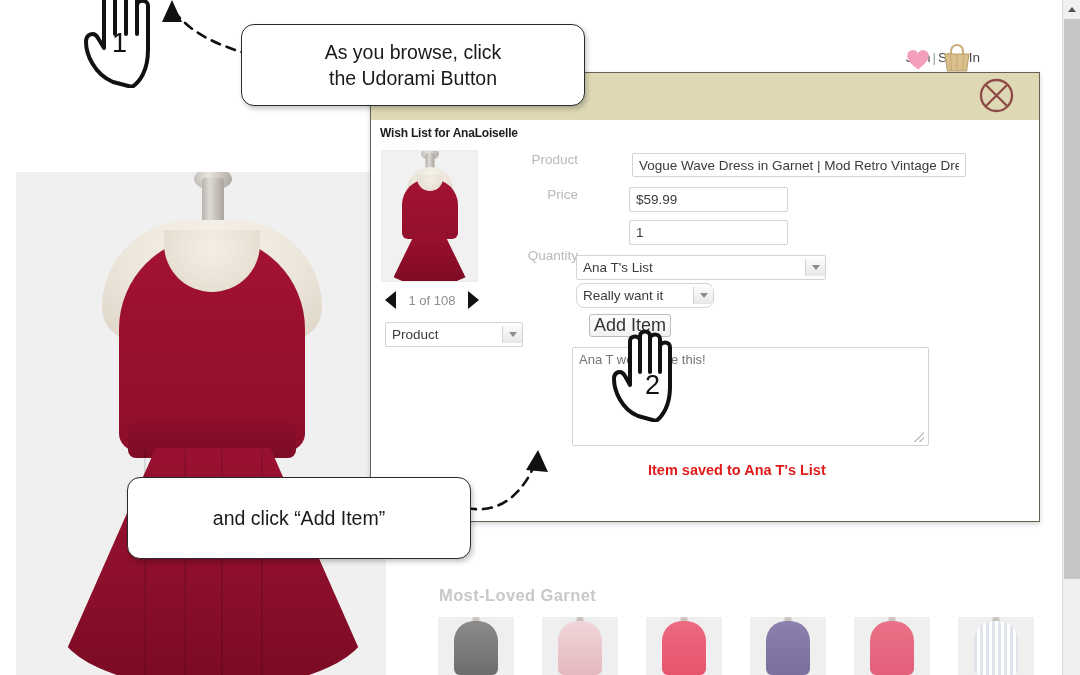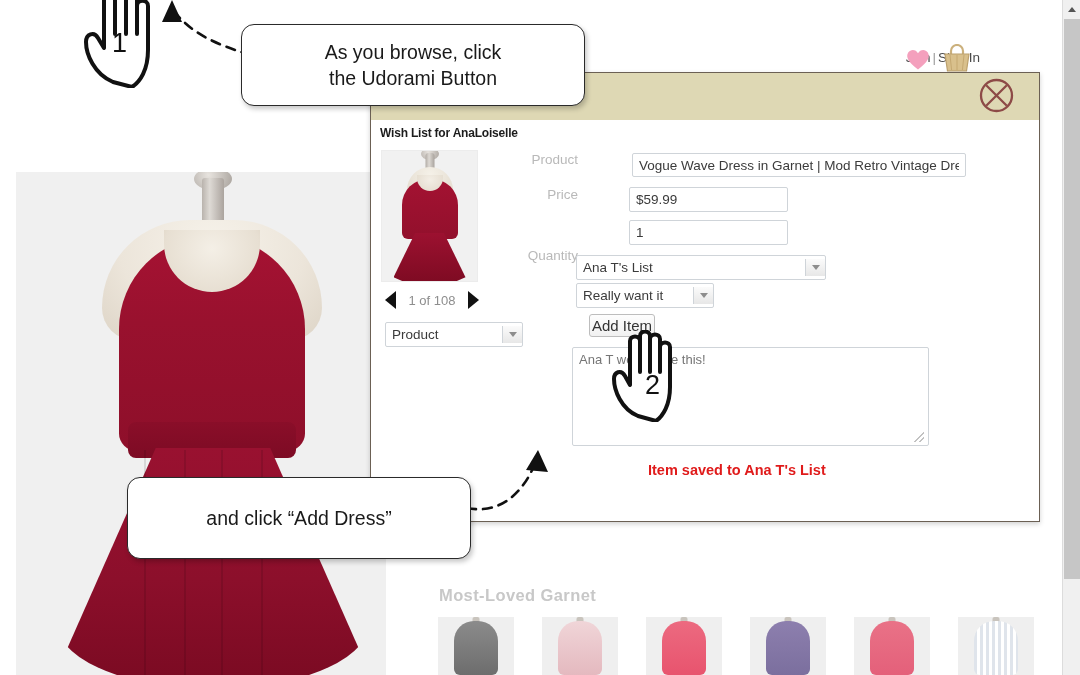--- a/index.html
+++ b/index.html
@@ -186,7 +186,7 @@
   .chev { width:0; height:0; border-left:4px solid transparent; border-right:4px solid transparent;
           border-top:5px solid #8d8d8d; }
   .sel-list { left:576px; top:255px; width:250px; height:25px; }
-  .sel-prio { left:576px; top:283px; width:138px; height:25px; }
+  .sel-prio { left:576px; top:283px; width:138px; height:25px;border-radius:8px; }
 
   .add-item-btn {
     position:absolute; left:589px; top:314px; width:66px; height:23px;

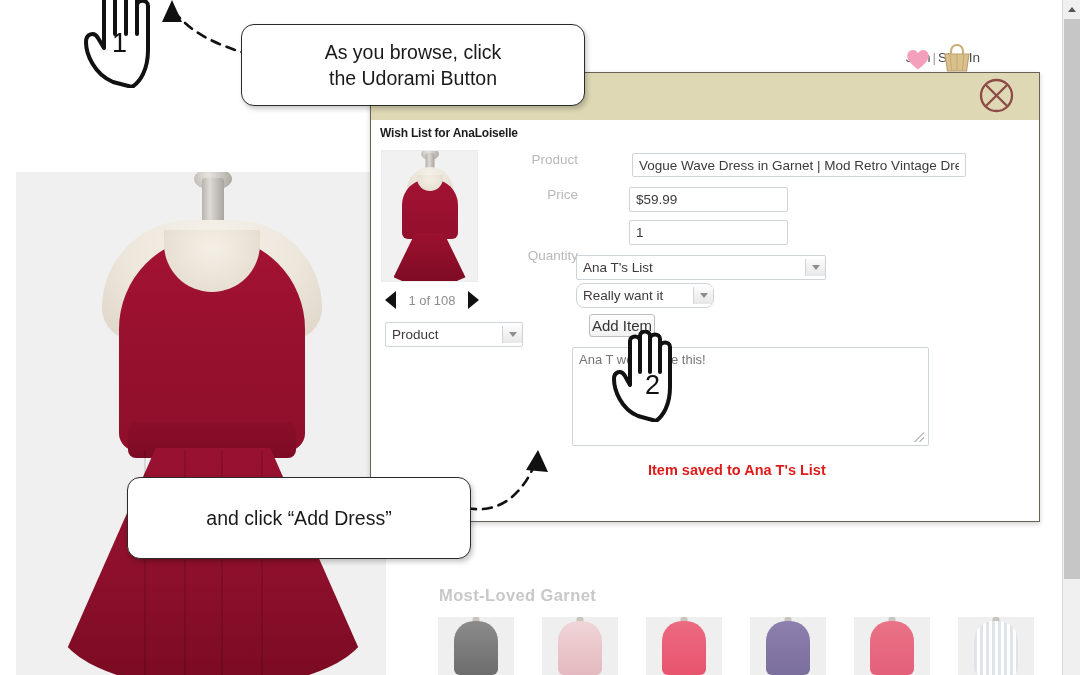--- a/index.html
+++ b/index.html
@@ -189,9 +189,9 @@
   .sel-prio { left:576px; top:283px; width:138px; height:25px;border-radius:8px; }
 
   .add-item-btn {
-    position:absolute; left:589px; top:314px; width:66px; height:23px;
+    position:absolute; left:589px; top:314px; width:82px; height:23px;
     background:linear-gradient(#fdfdfd,#f1f1f1); border:1px solid #bdbdbd; border-radius:3px;
-    font-size:15px; color:#333; font-family:"Liberation Sans", sans-serif;
+    font-size:18px; color:#333; font-family:"Liberation Sans", sans-serif;
     cursor:pointer;
   }
 

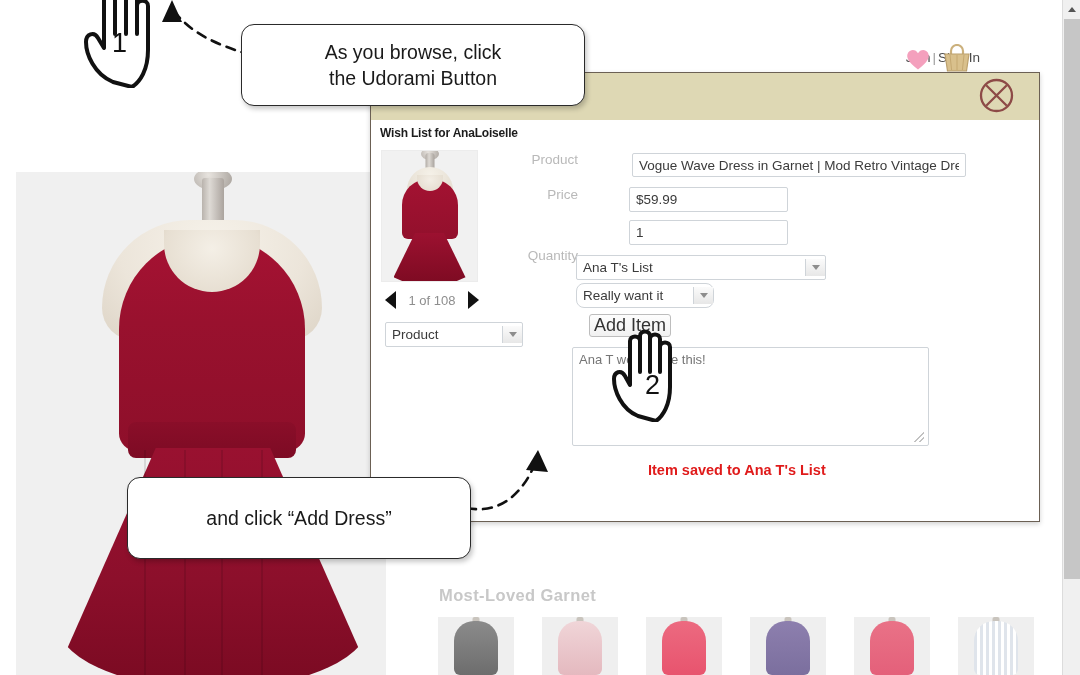--- a/index.html
+++ b/index.html
@@ -402,7 +402,7 @@
   </div>
 
   <div class="callout callout-bottom">
-    <div>and click “Add Dress”</div>
+    <div>and click “Add Item”</div>
   </div>
 
   <svg class="hand hand1" viewBox="0 0 92 100">

